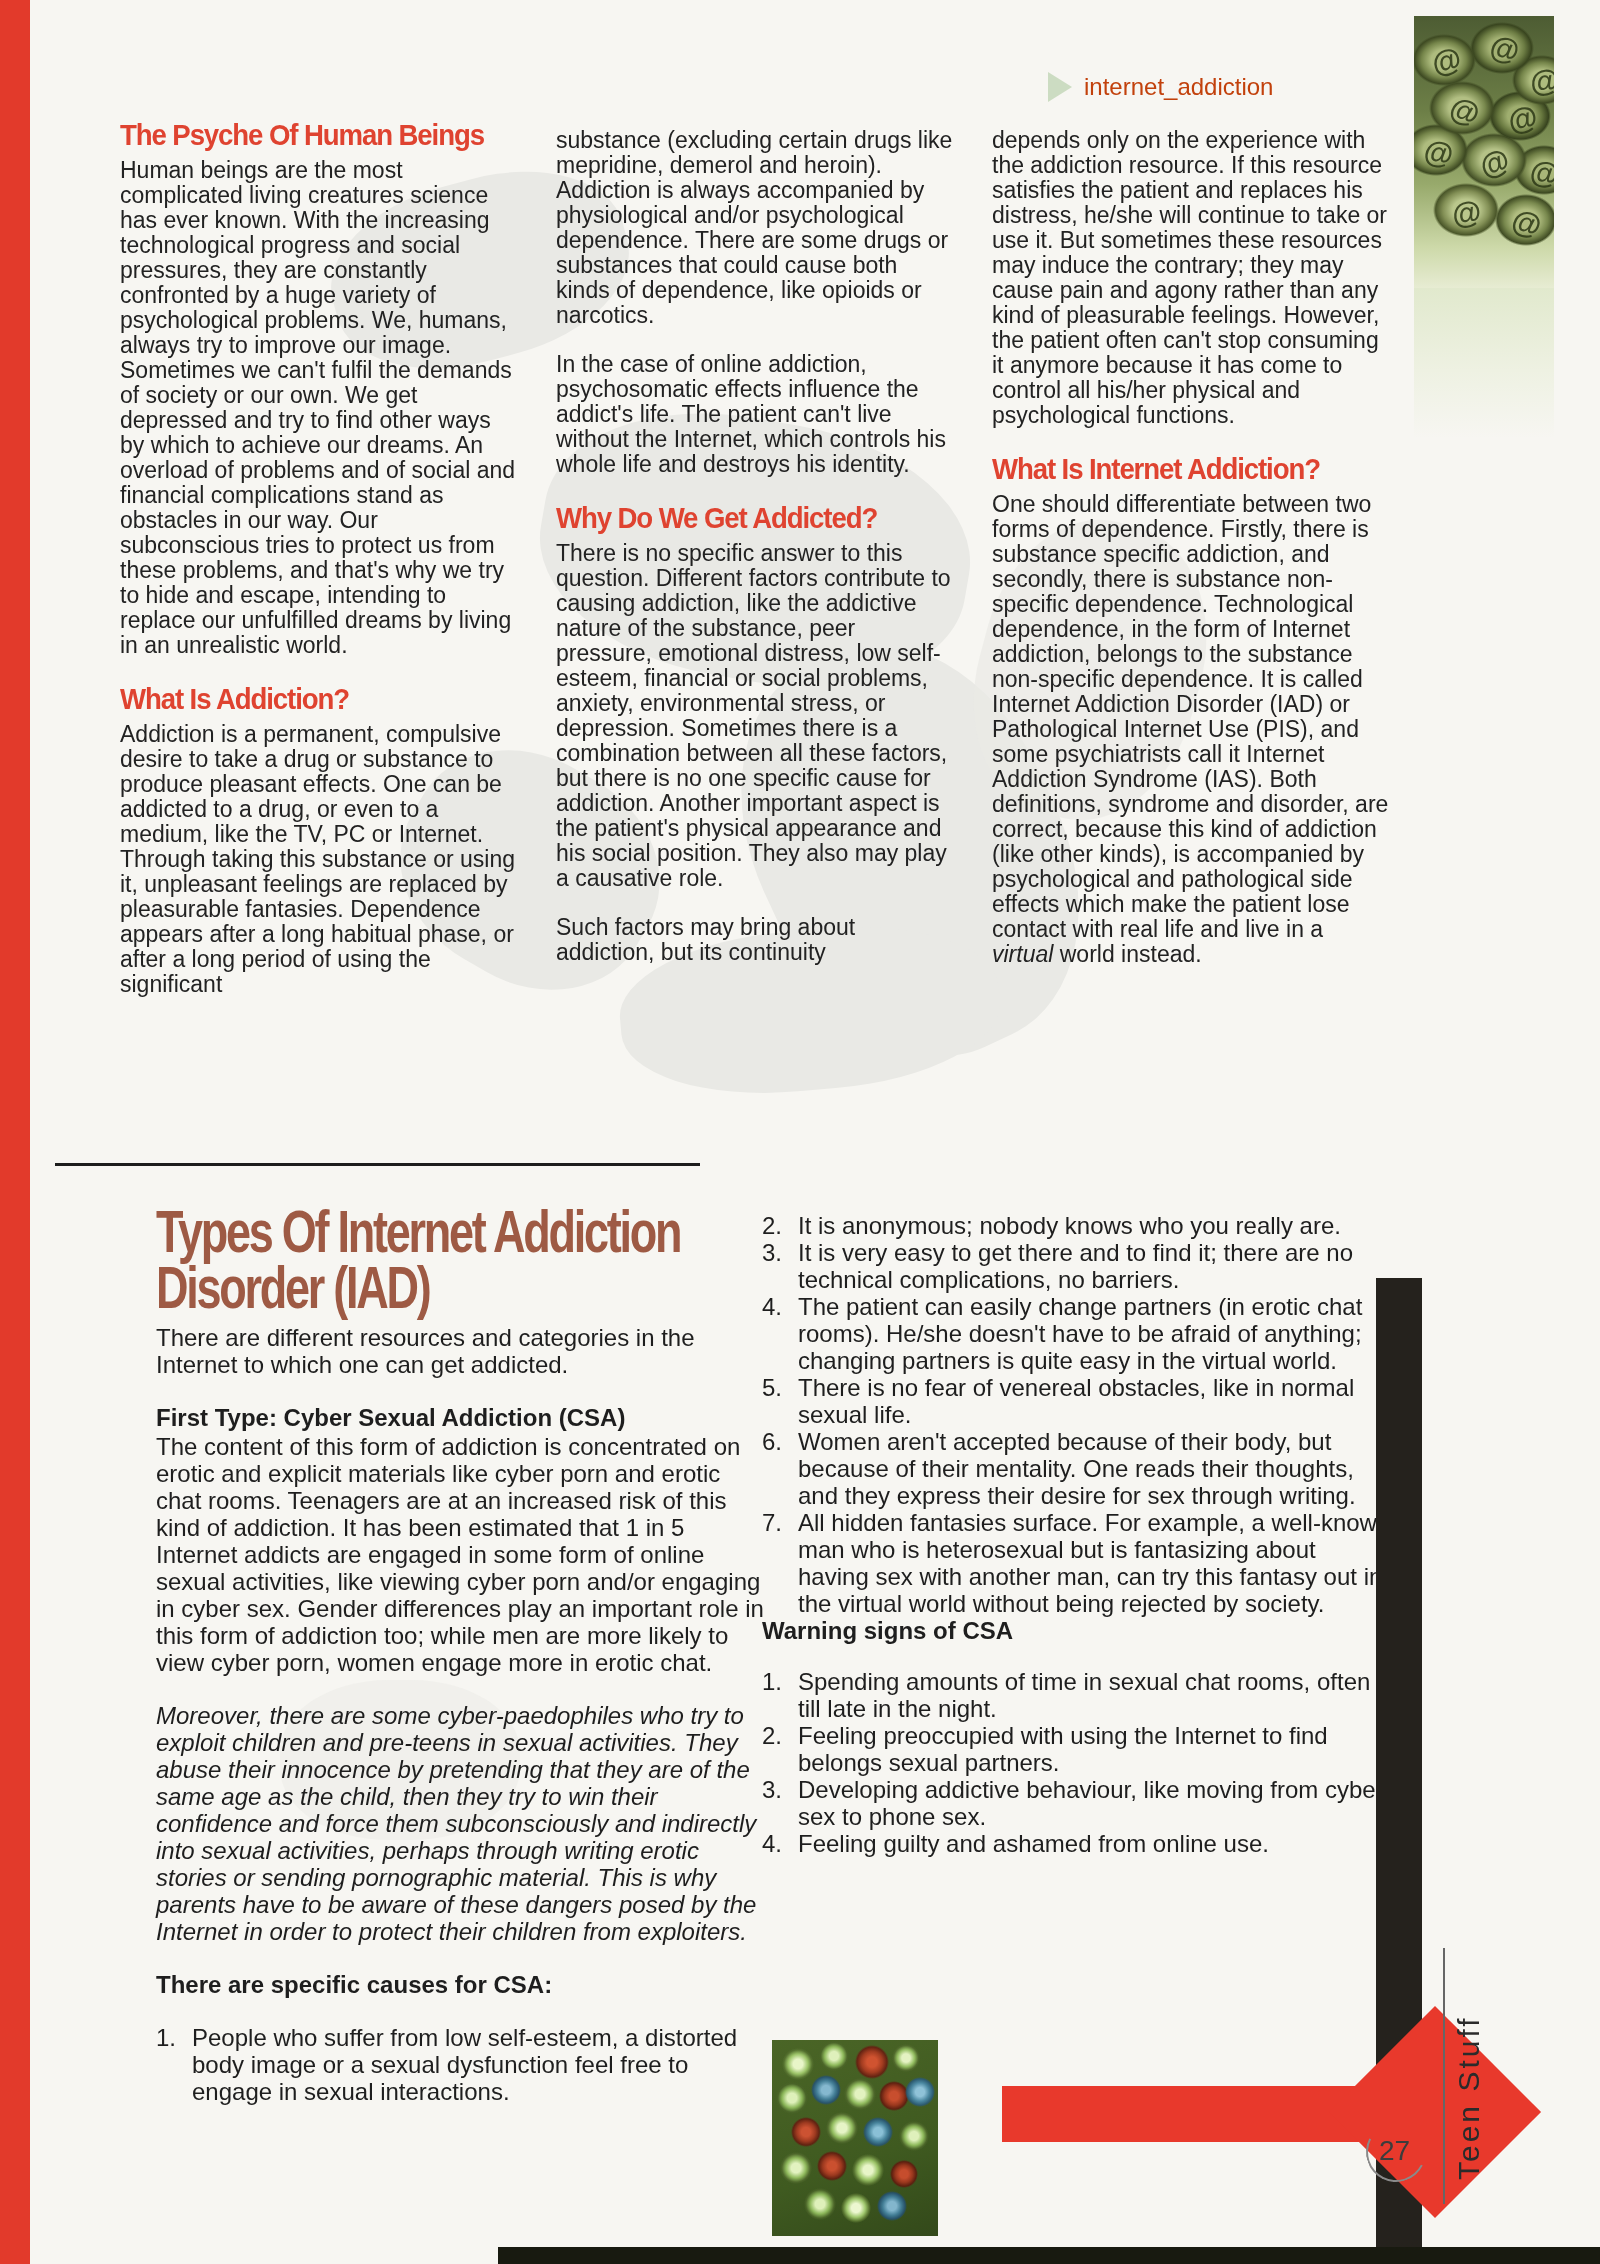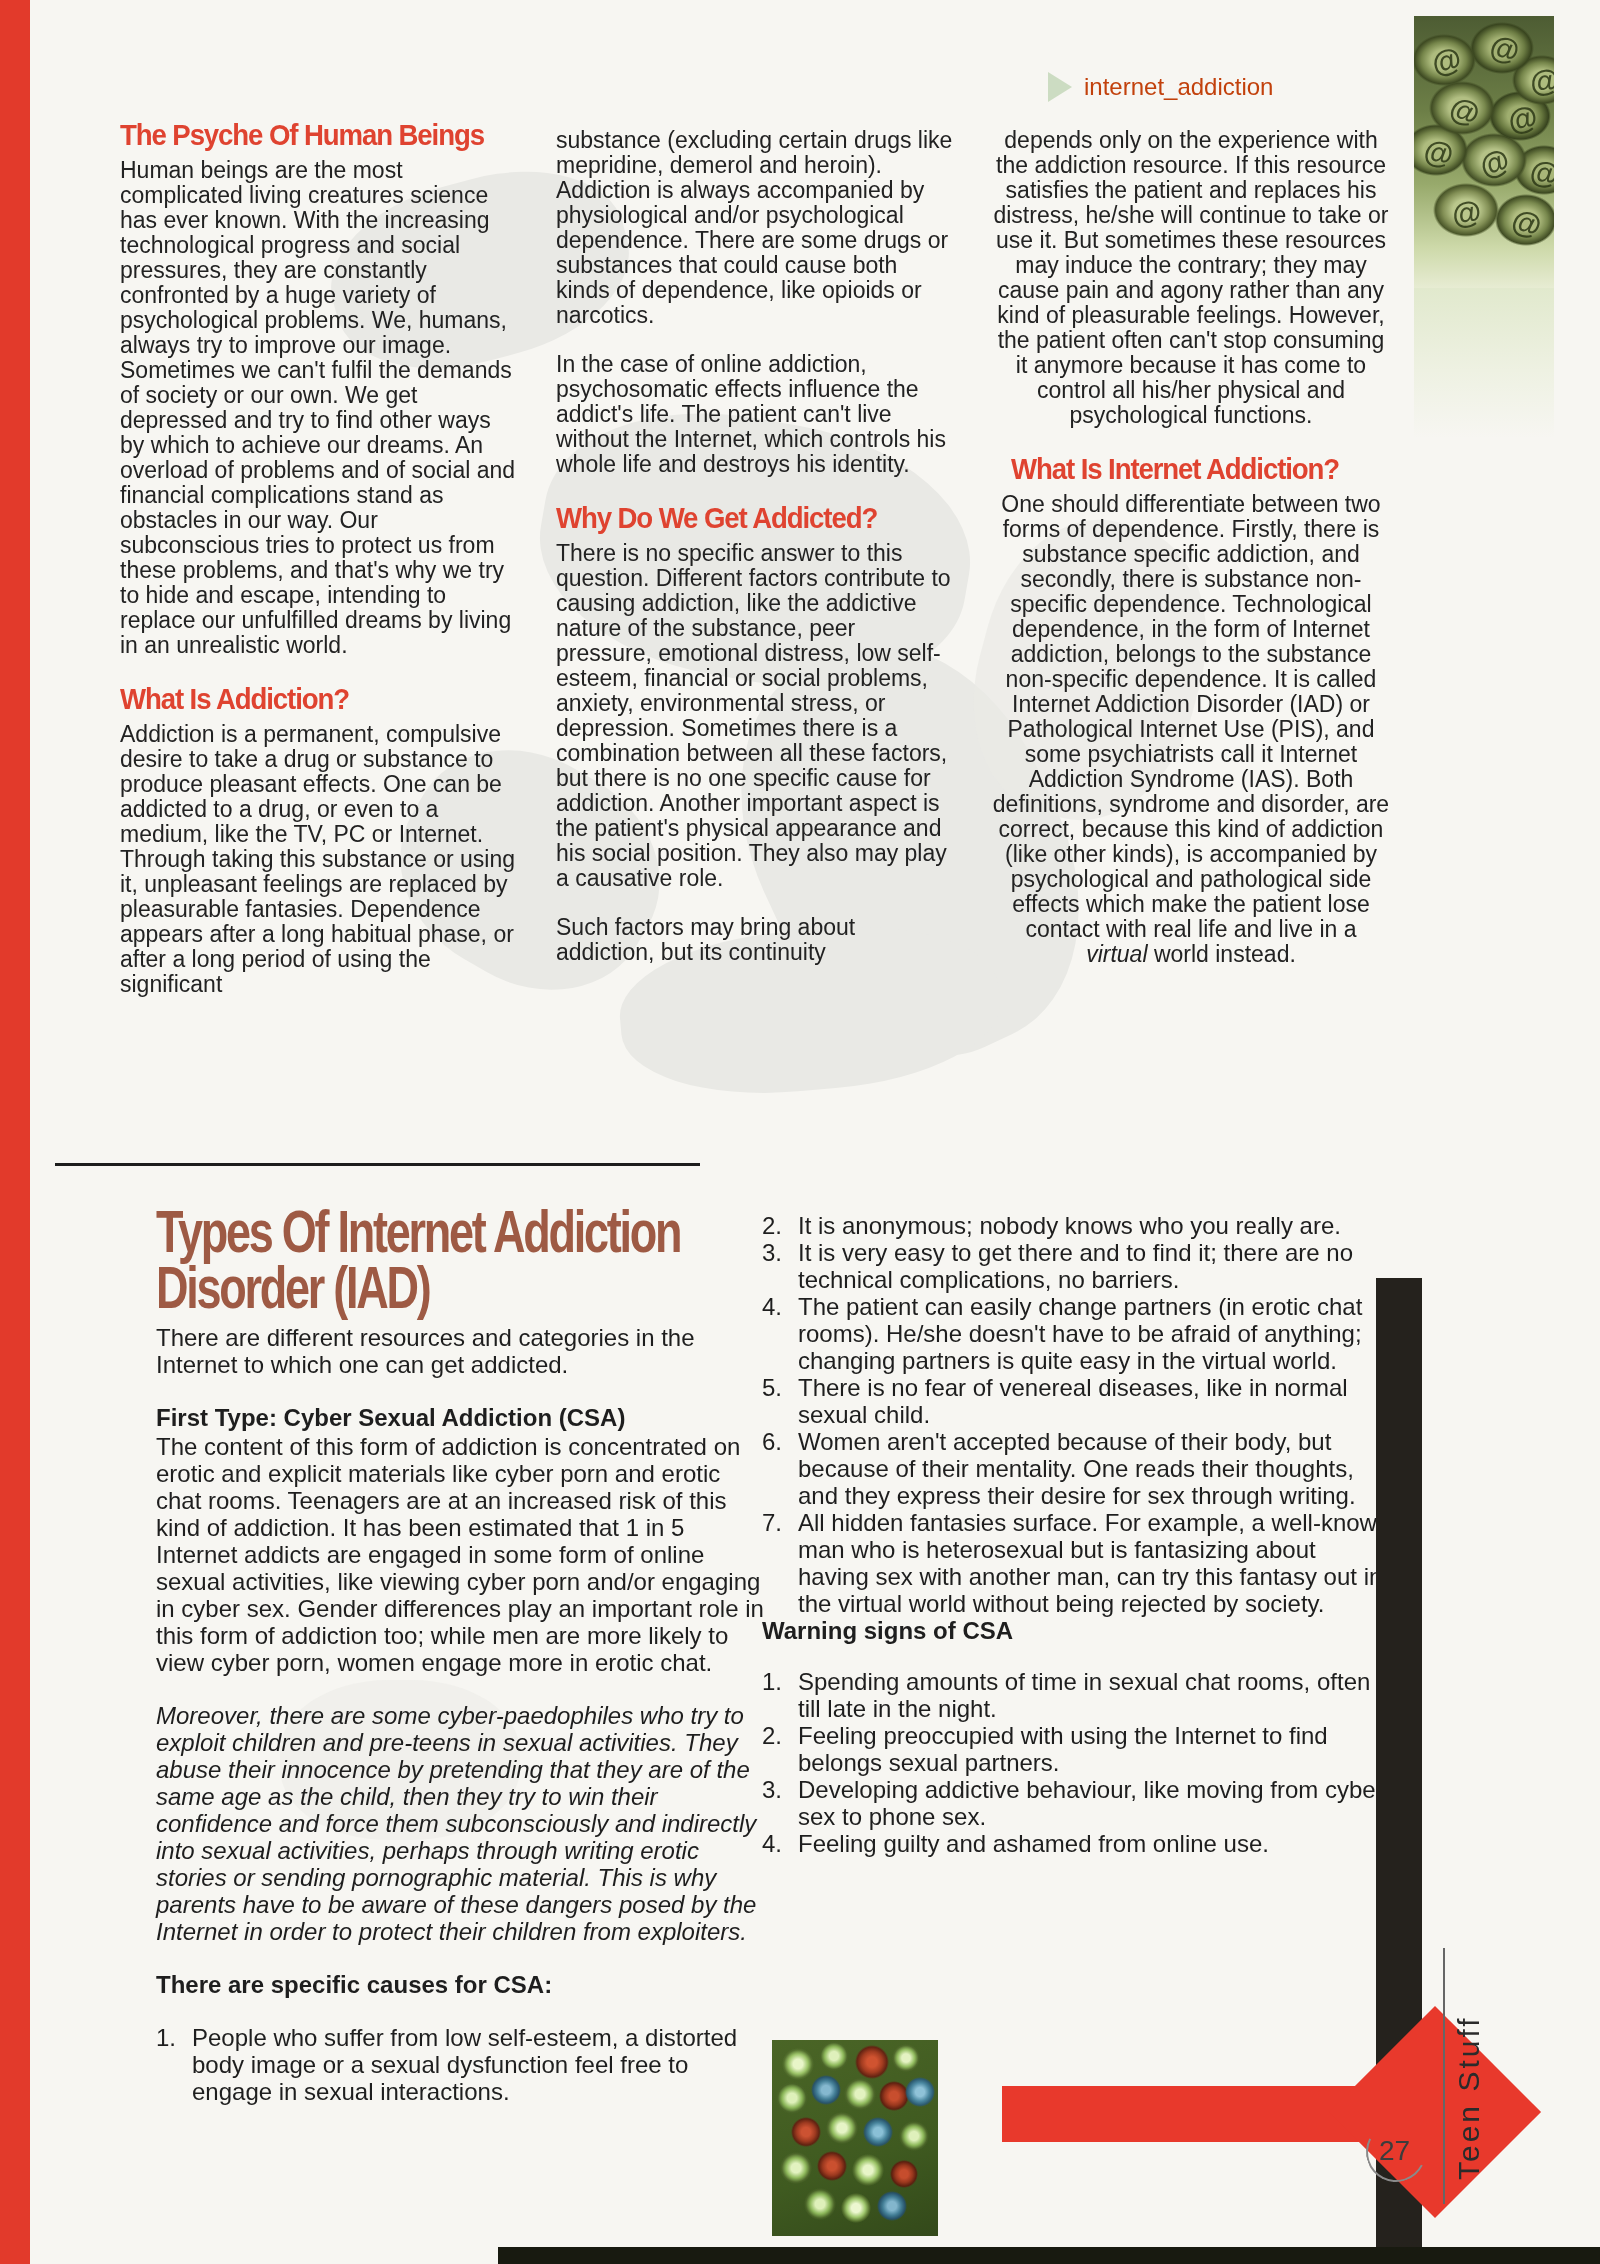--- a/index.html
+++ b/index.html
@@ -43,7 +43,7 @@
   .col h2.nowrap{white-space:nowrap;}
   .col1{left:120px;top:118px;}
   .col2{left:556px;top:128px;}
-  .col3{left:992px;top:128px;text-align:center;}
+  .col3{left:992px;top:128px;}
   
   .divider{position:absolute;left:55px;top:1163px;width:645px;height:3px;background:#1d1d1d;z-index:2;}
   

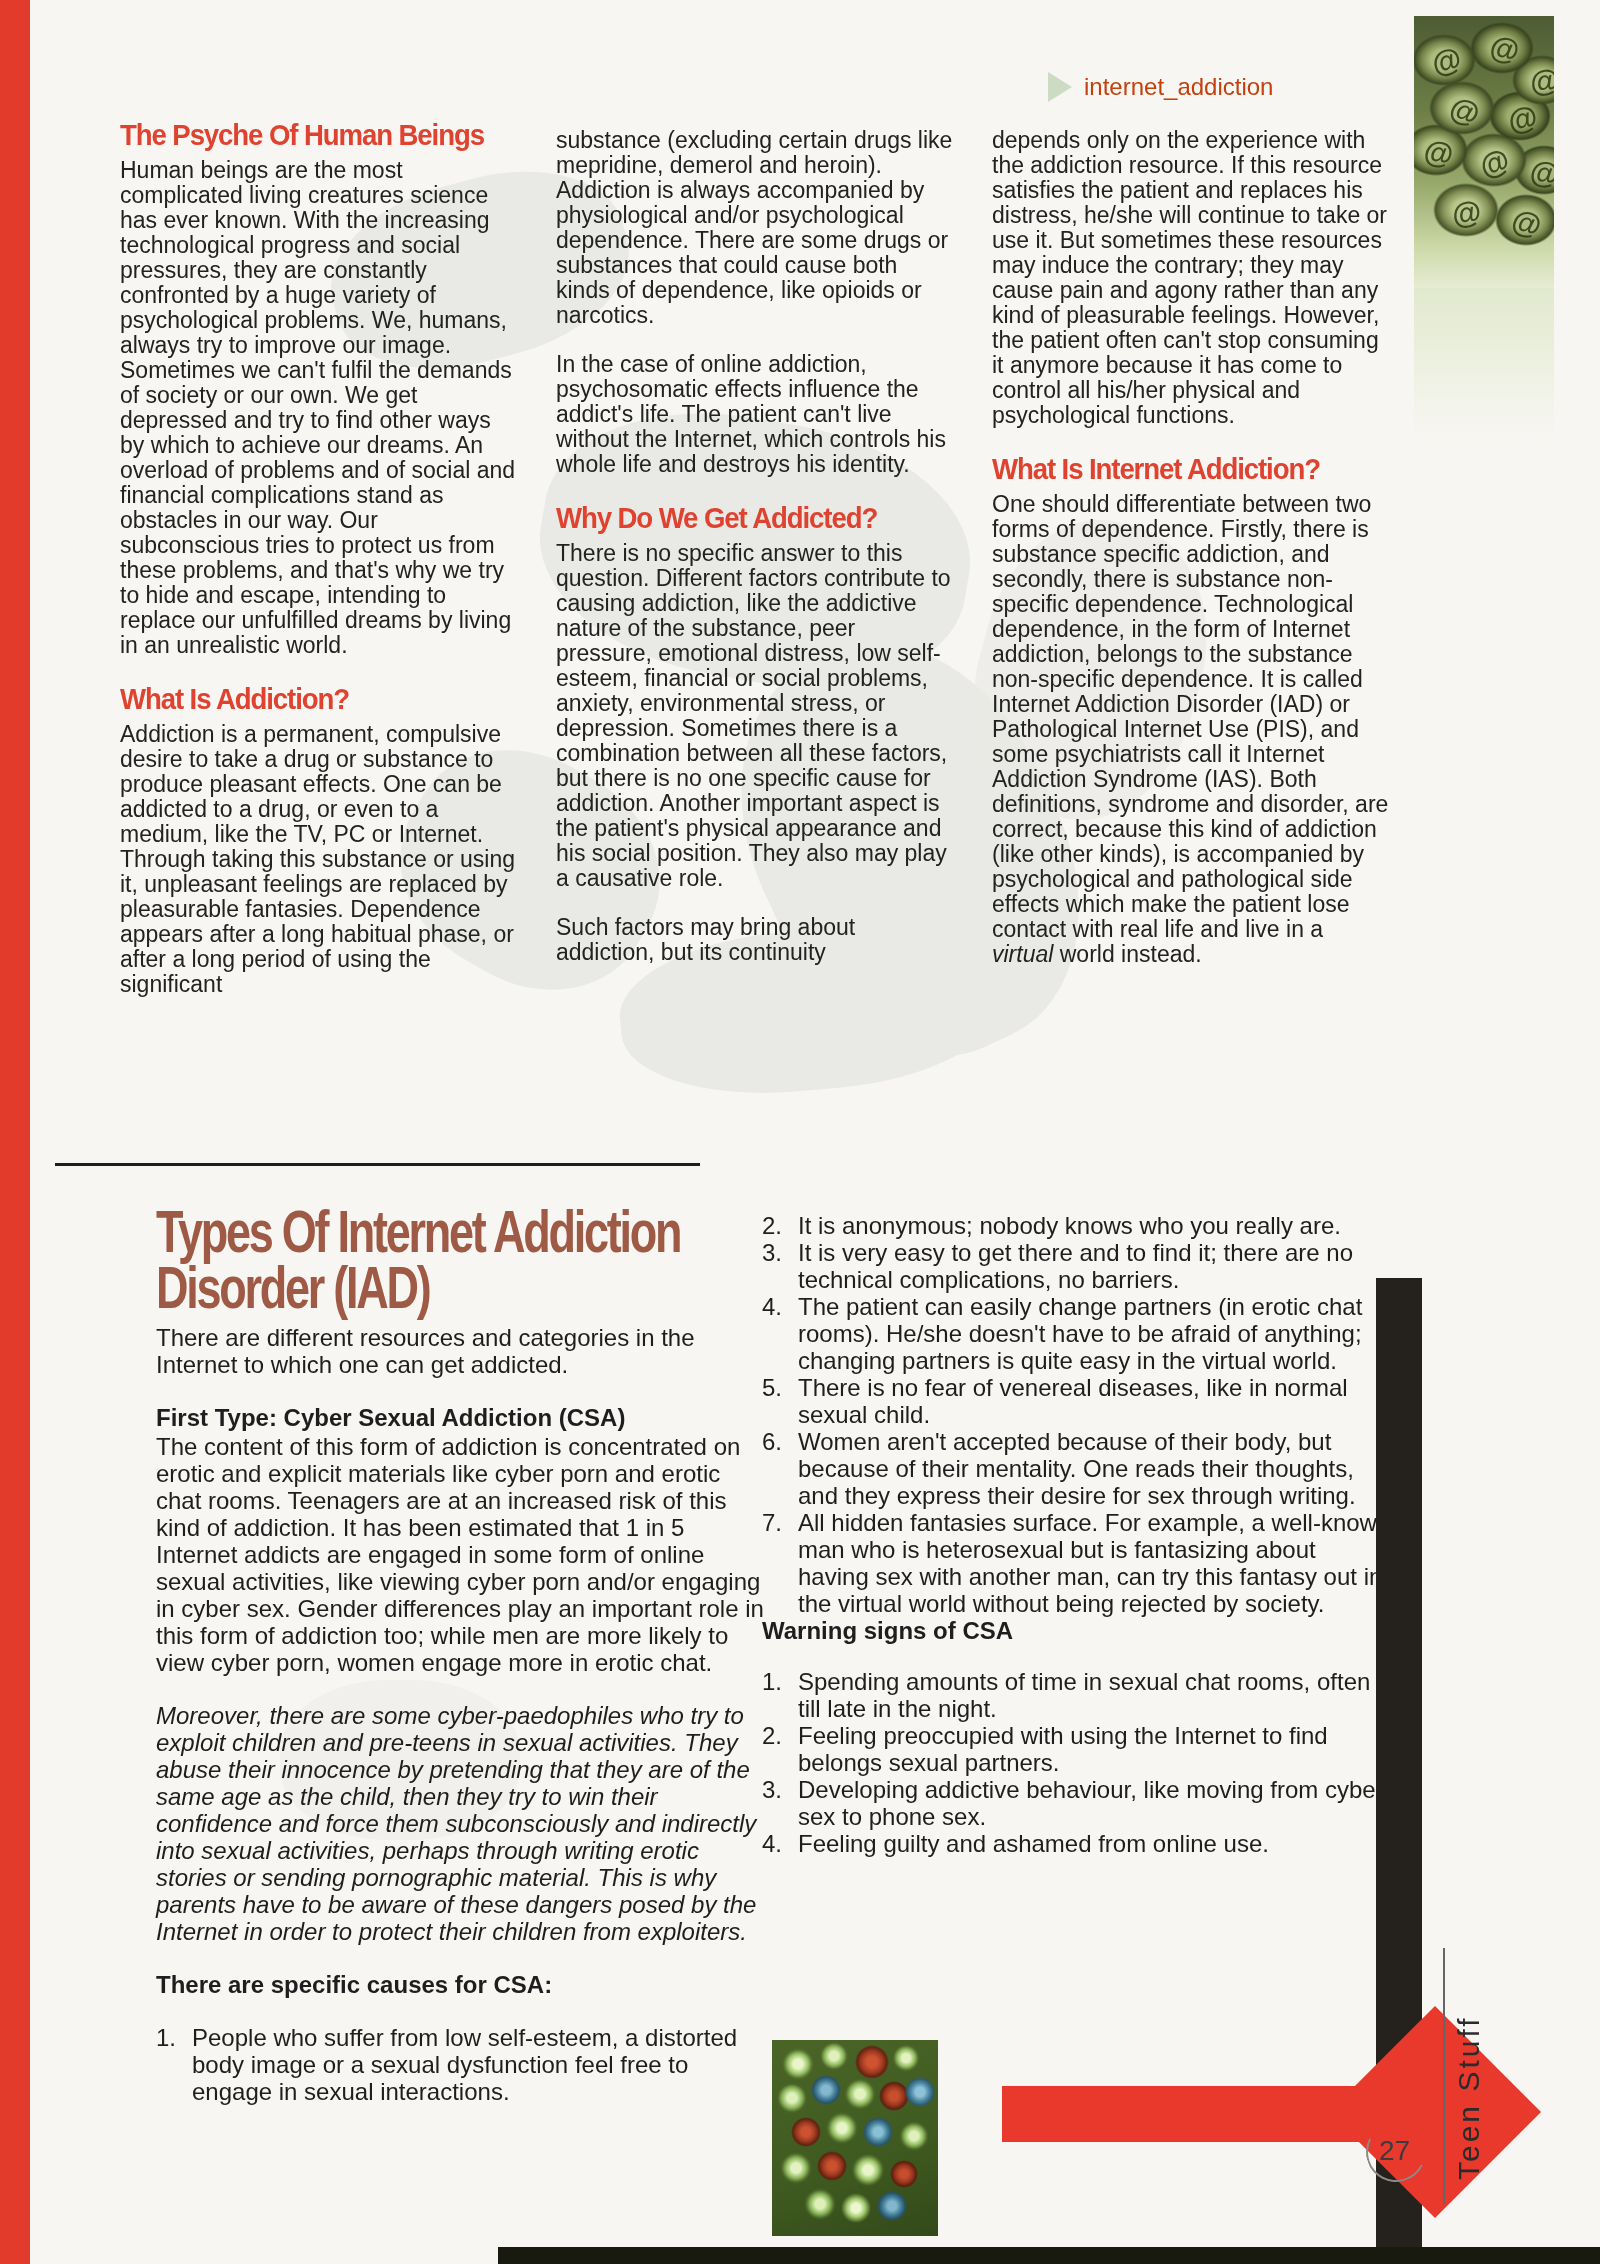--- a/index.html
+++ b/index.html
@@ -182,7 +182,7 @@
     </div>
     <div class="li">
       <span class="num">5.</span>
-      <span class="txt">There is no fear of venereal diseases, like in normal sexual child.</span>
+      <span class="txt">There is no fear of venereal obstacles, like in normal sexual life.</span>
     </div>
     <div class="li">
       <span class="num">6.</span>

